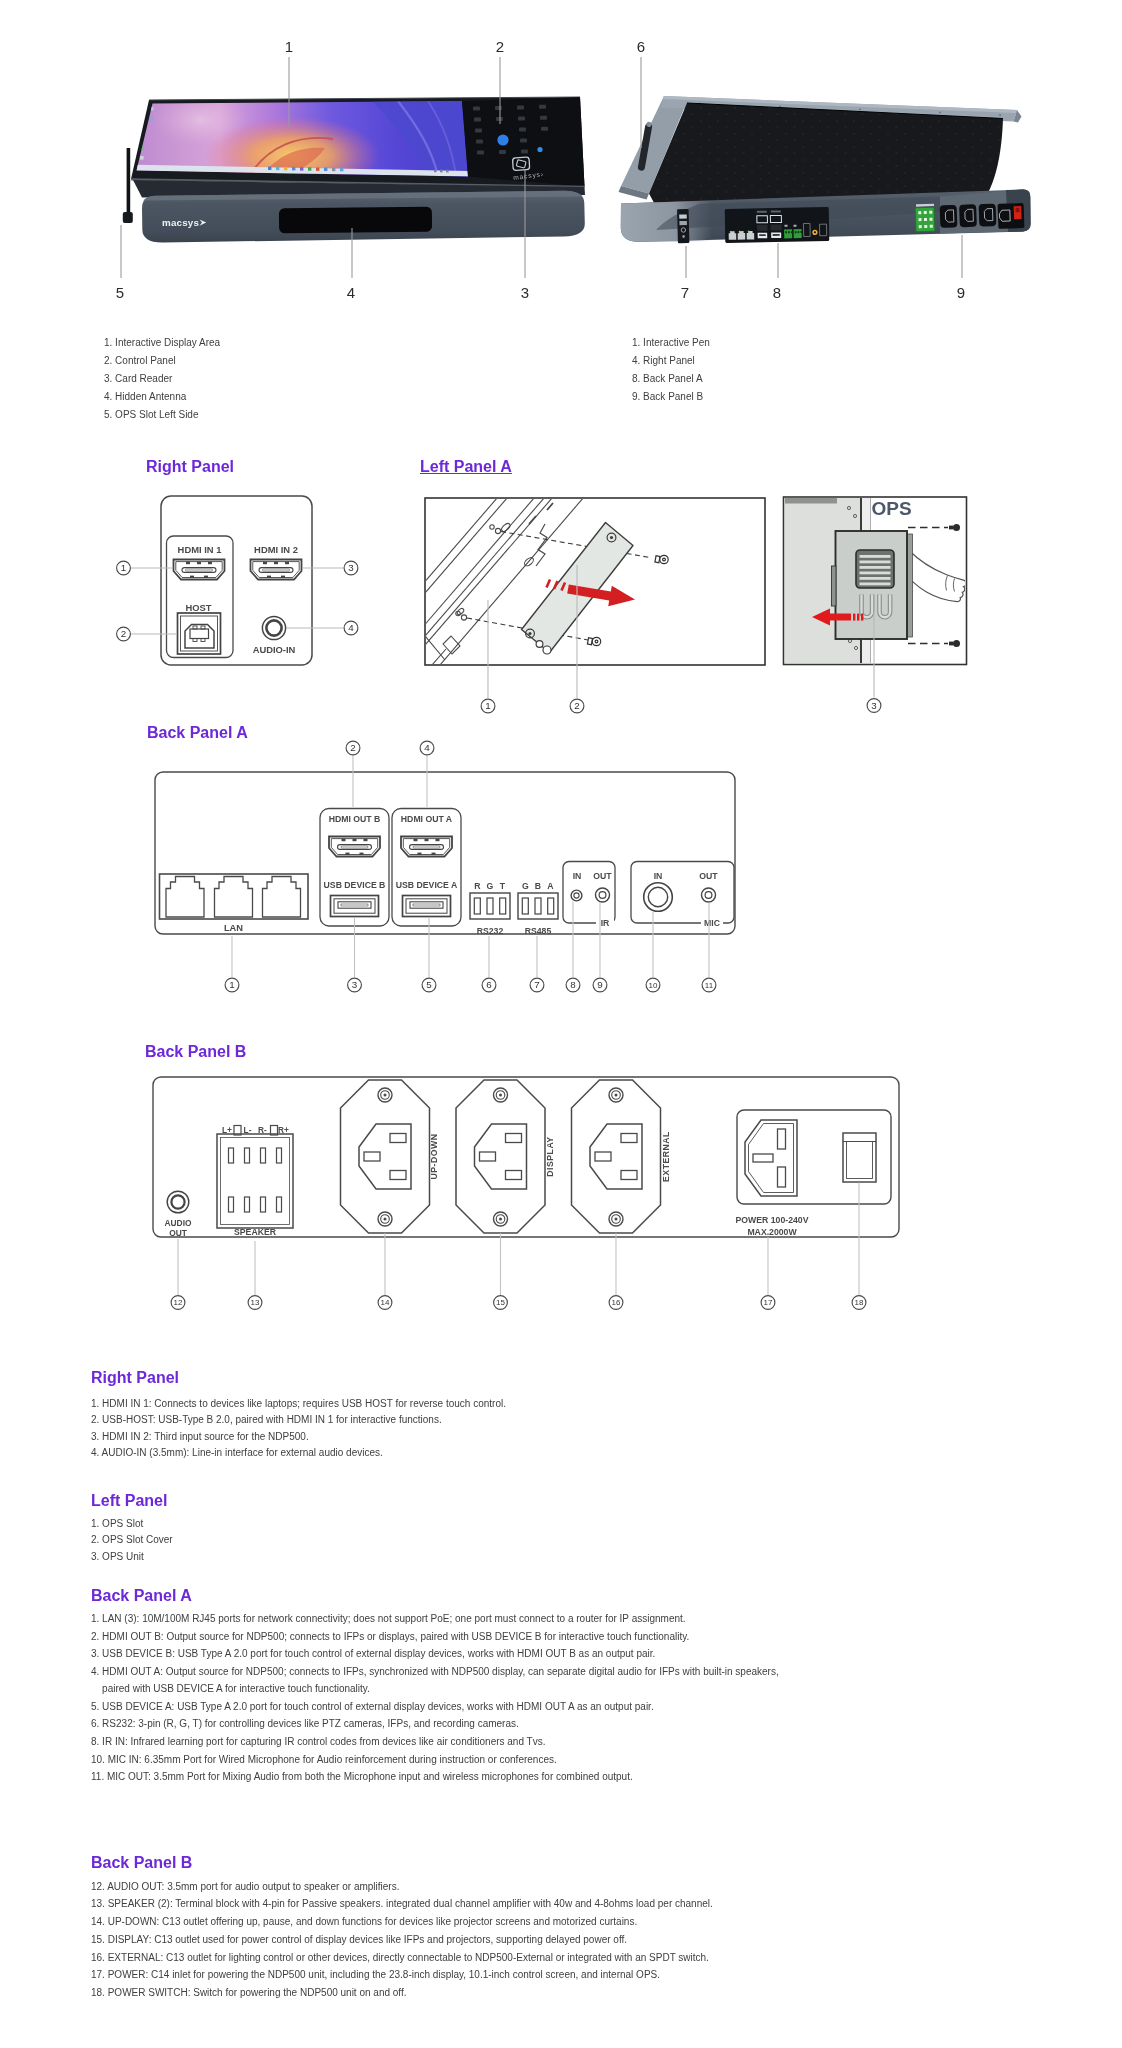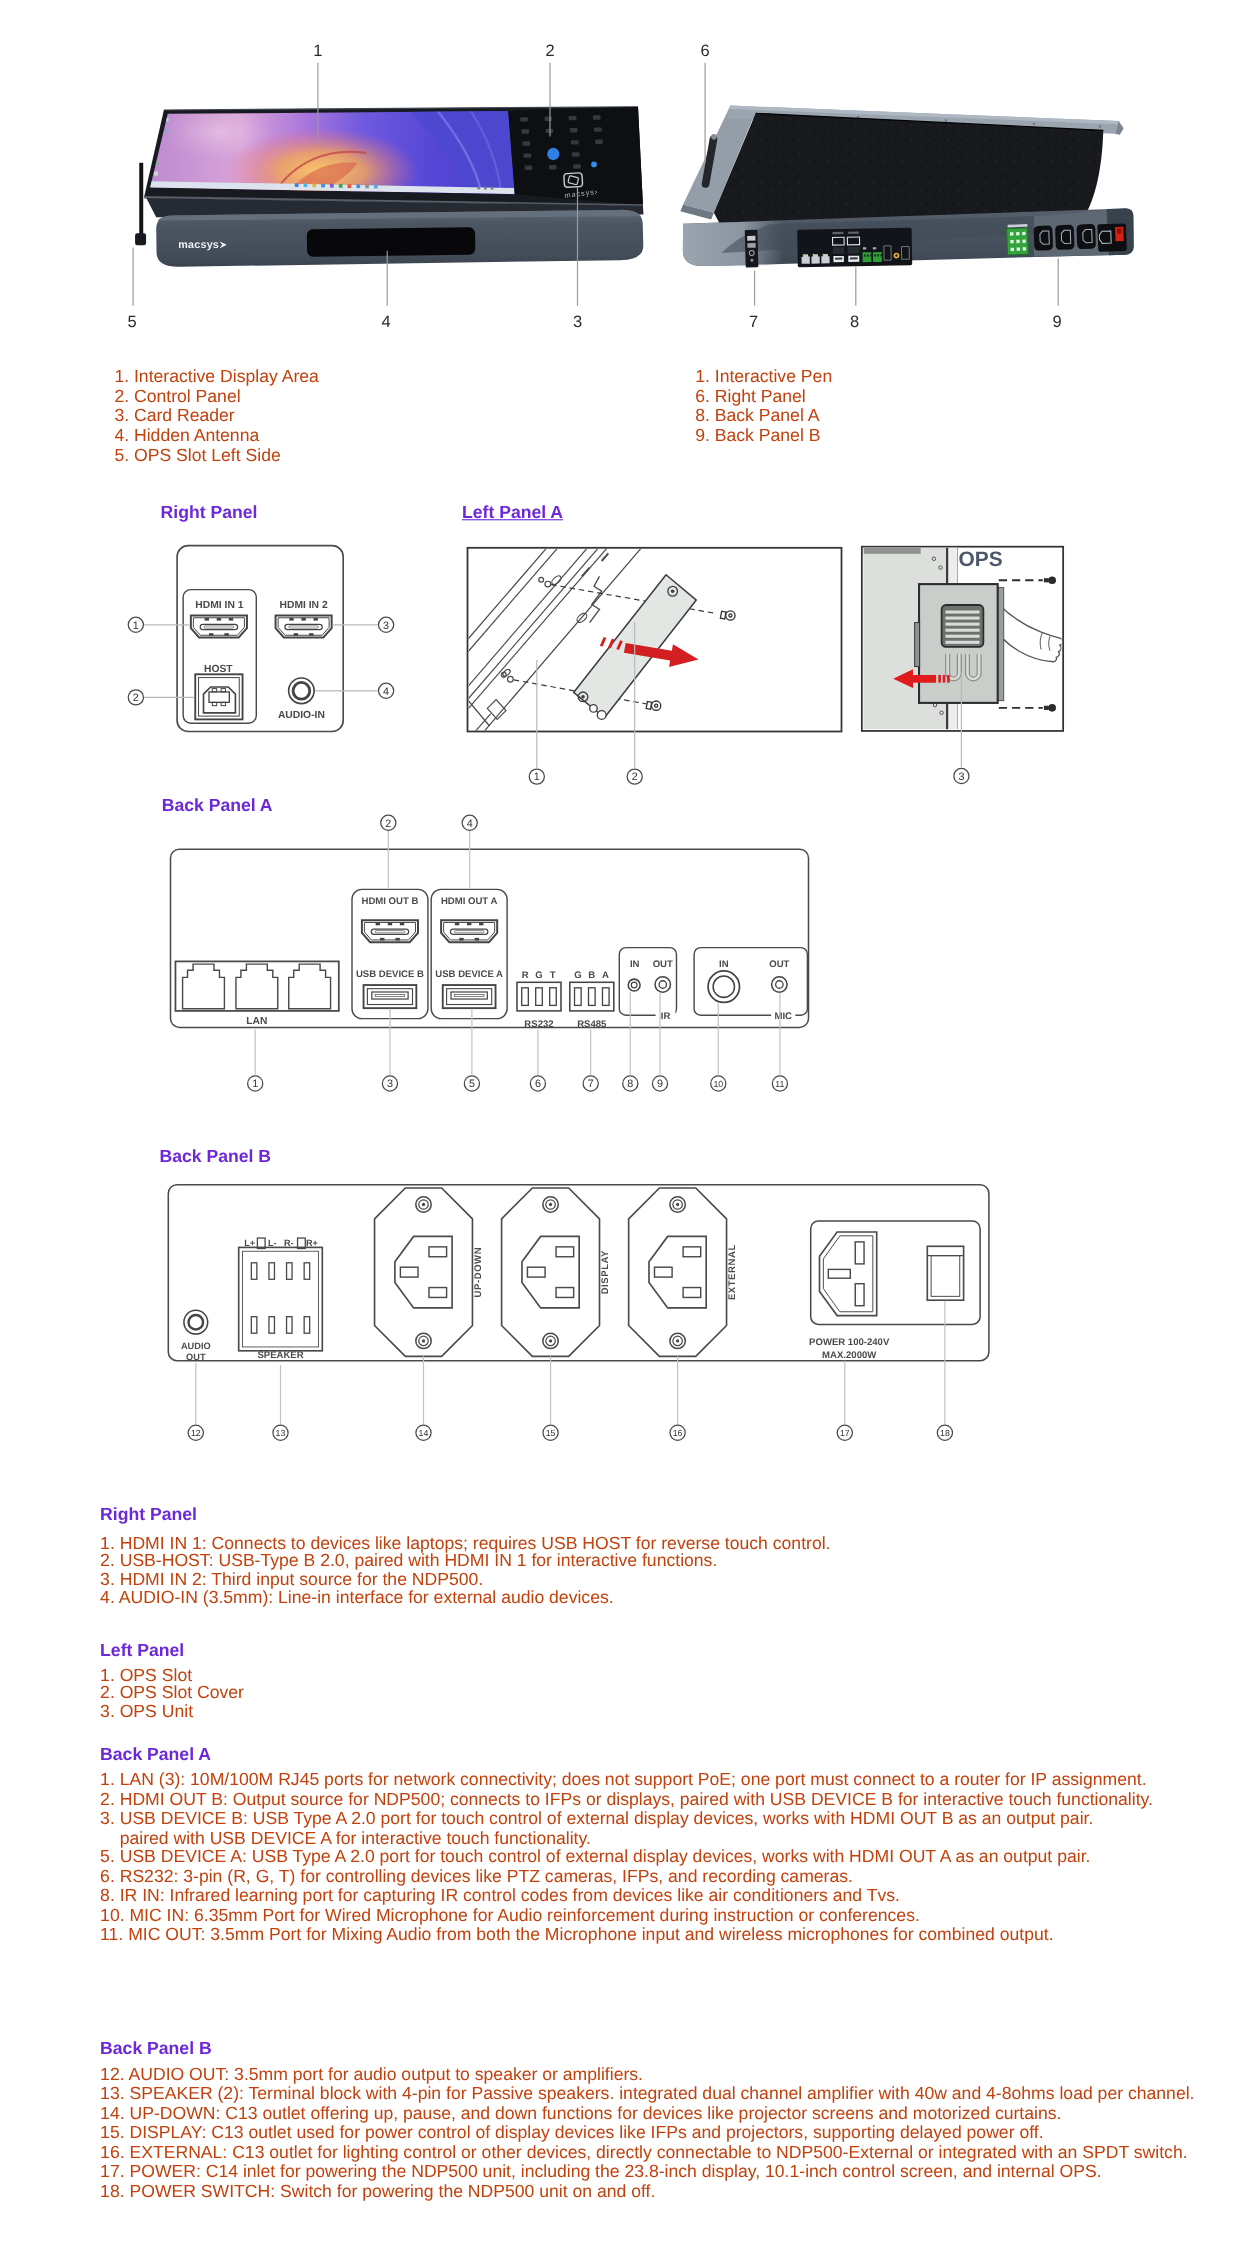--- a/index.html
+++ b/index.html
@@ -7,7 +7,7 @@
   .abs{position:absolute;}
   .num{position:absolute;font-size:15px;color:#2b2b2b;transform:translateX(-50%);}
   .h14{position:absolute;font-weight:bold;font-size:16px;color:#6d28d9;}
-  .list{position:absolute;font-size:16px;color:#c2410c;}
+  .list{position:absolute;font-size:10px;color:#404040;}
   .list div{white-space:pre;}
 </style>
 </head>

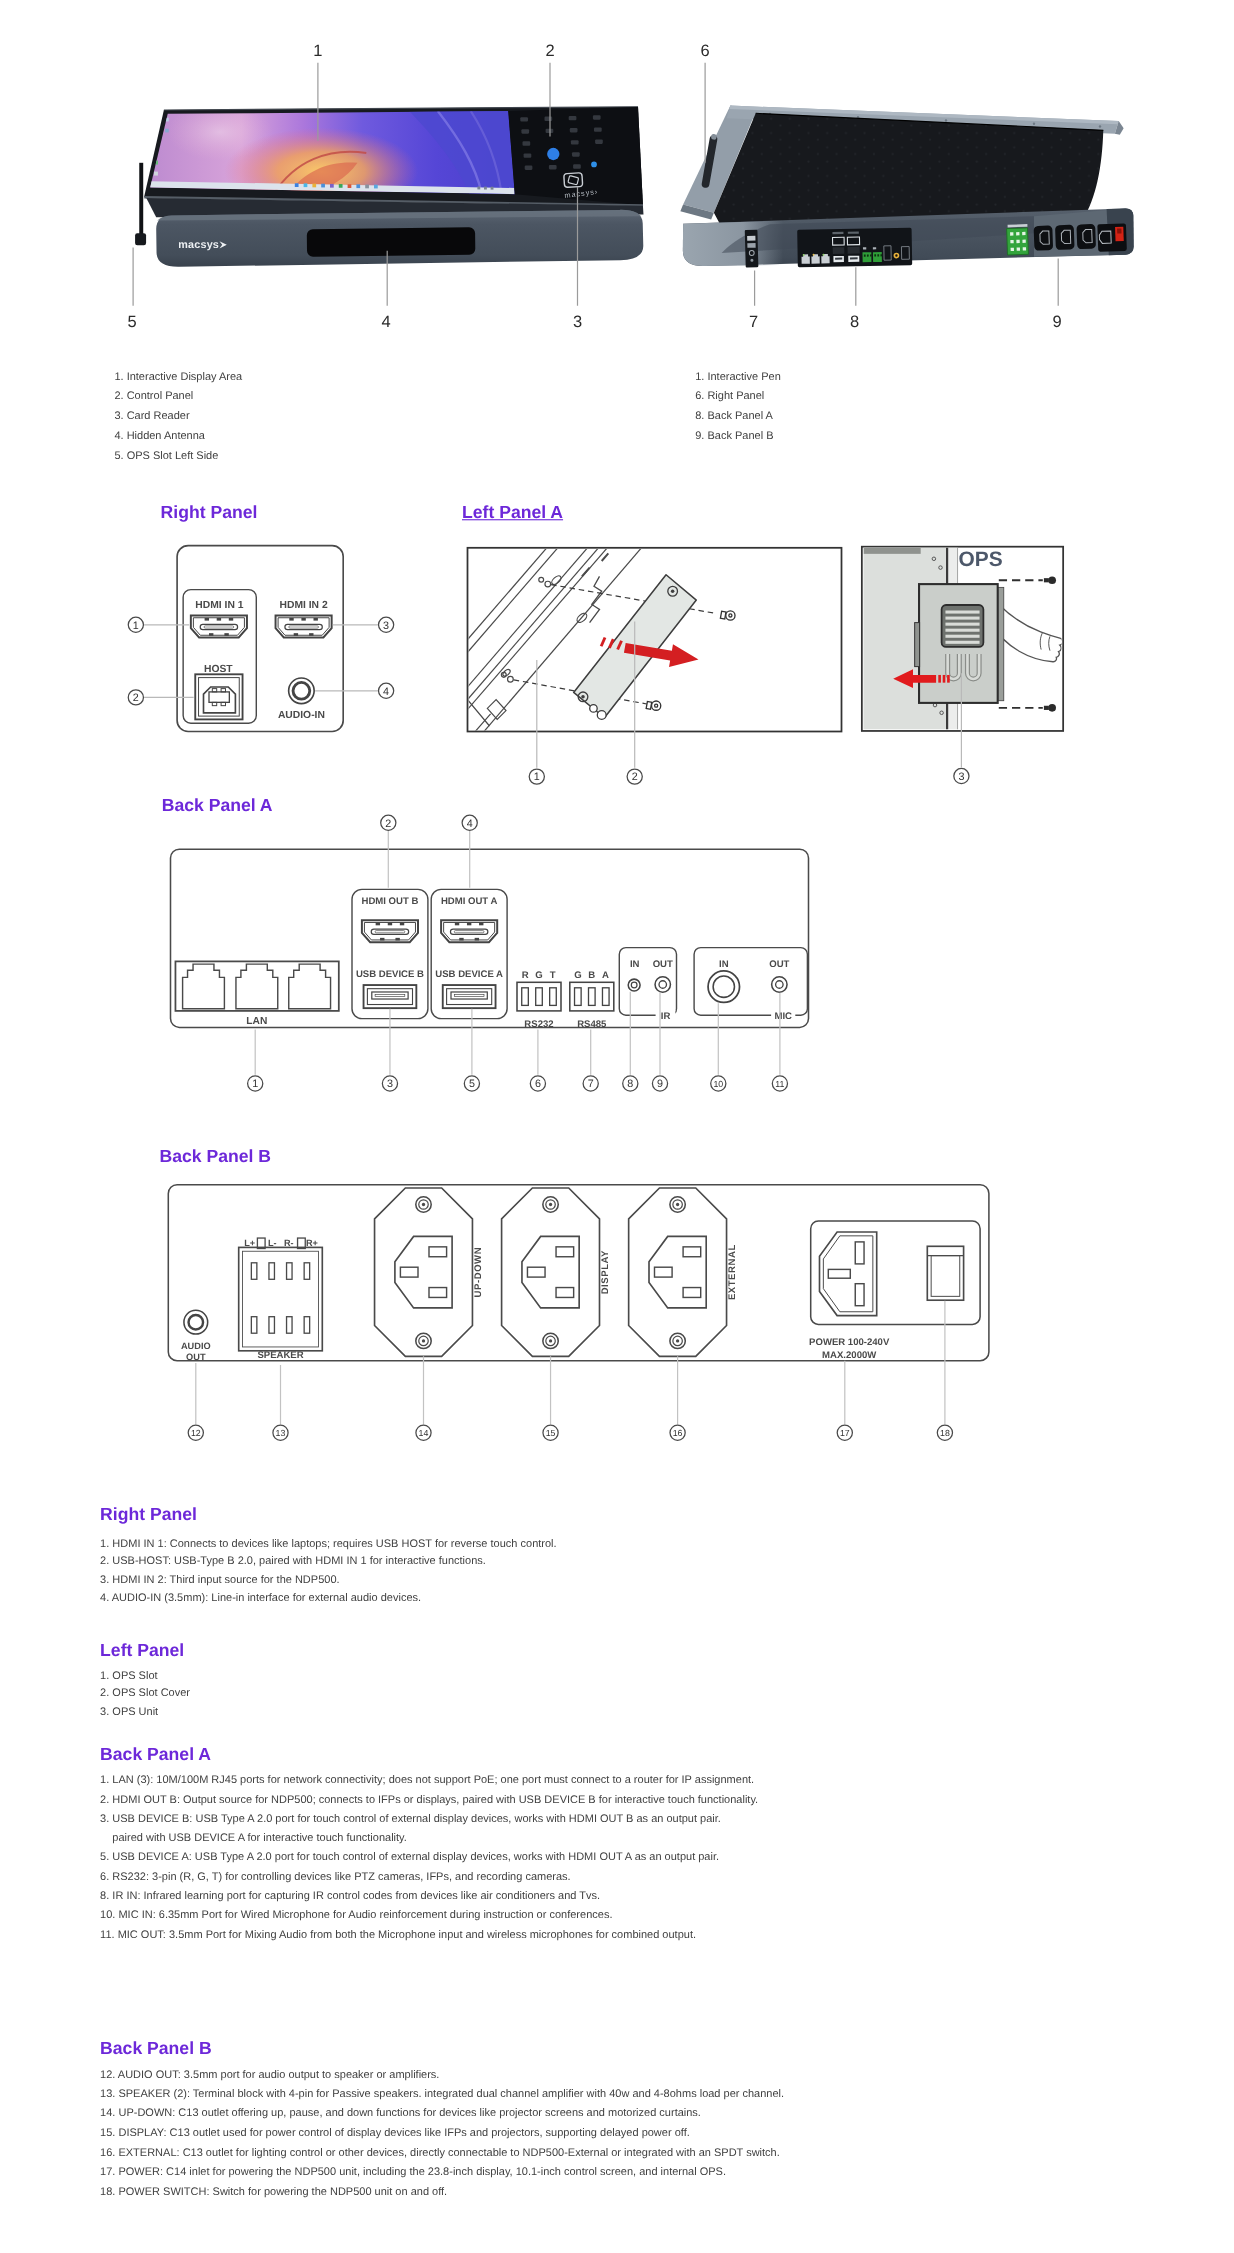--- a/index.html
+++ b/index.html
@@ -286,7 +286,7 @@
 </div>
 <div class="list" style="left:632px;top:334px;line-height:18px;">
 <div>1. Interactive Pen</div>
-<div>6. Right Panel</div>
+<div>4. Right Panel</div>
 <div>8. Back Panel A</div>
 <div>9. Back Panel B</div>
 </div>

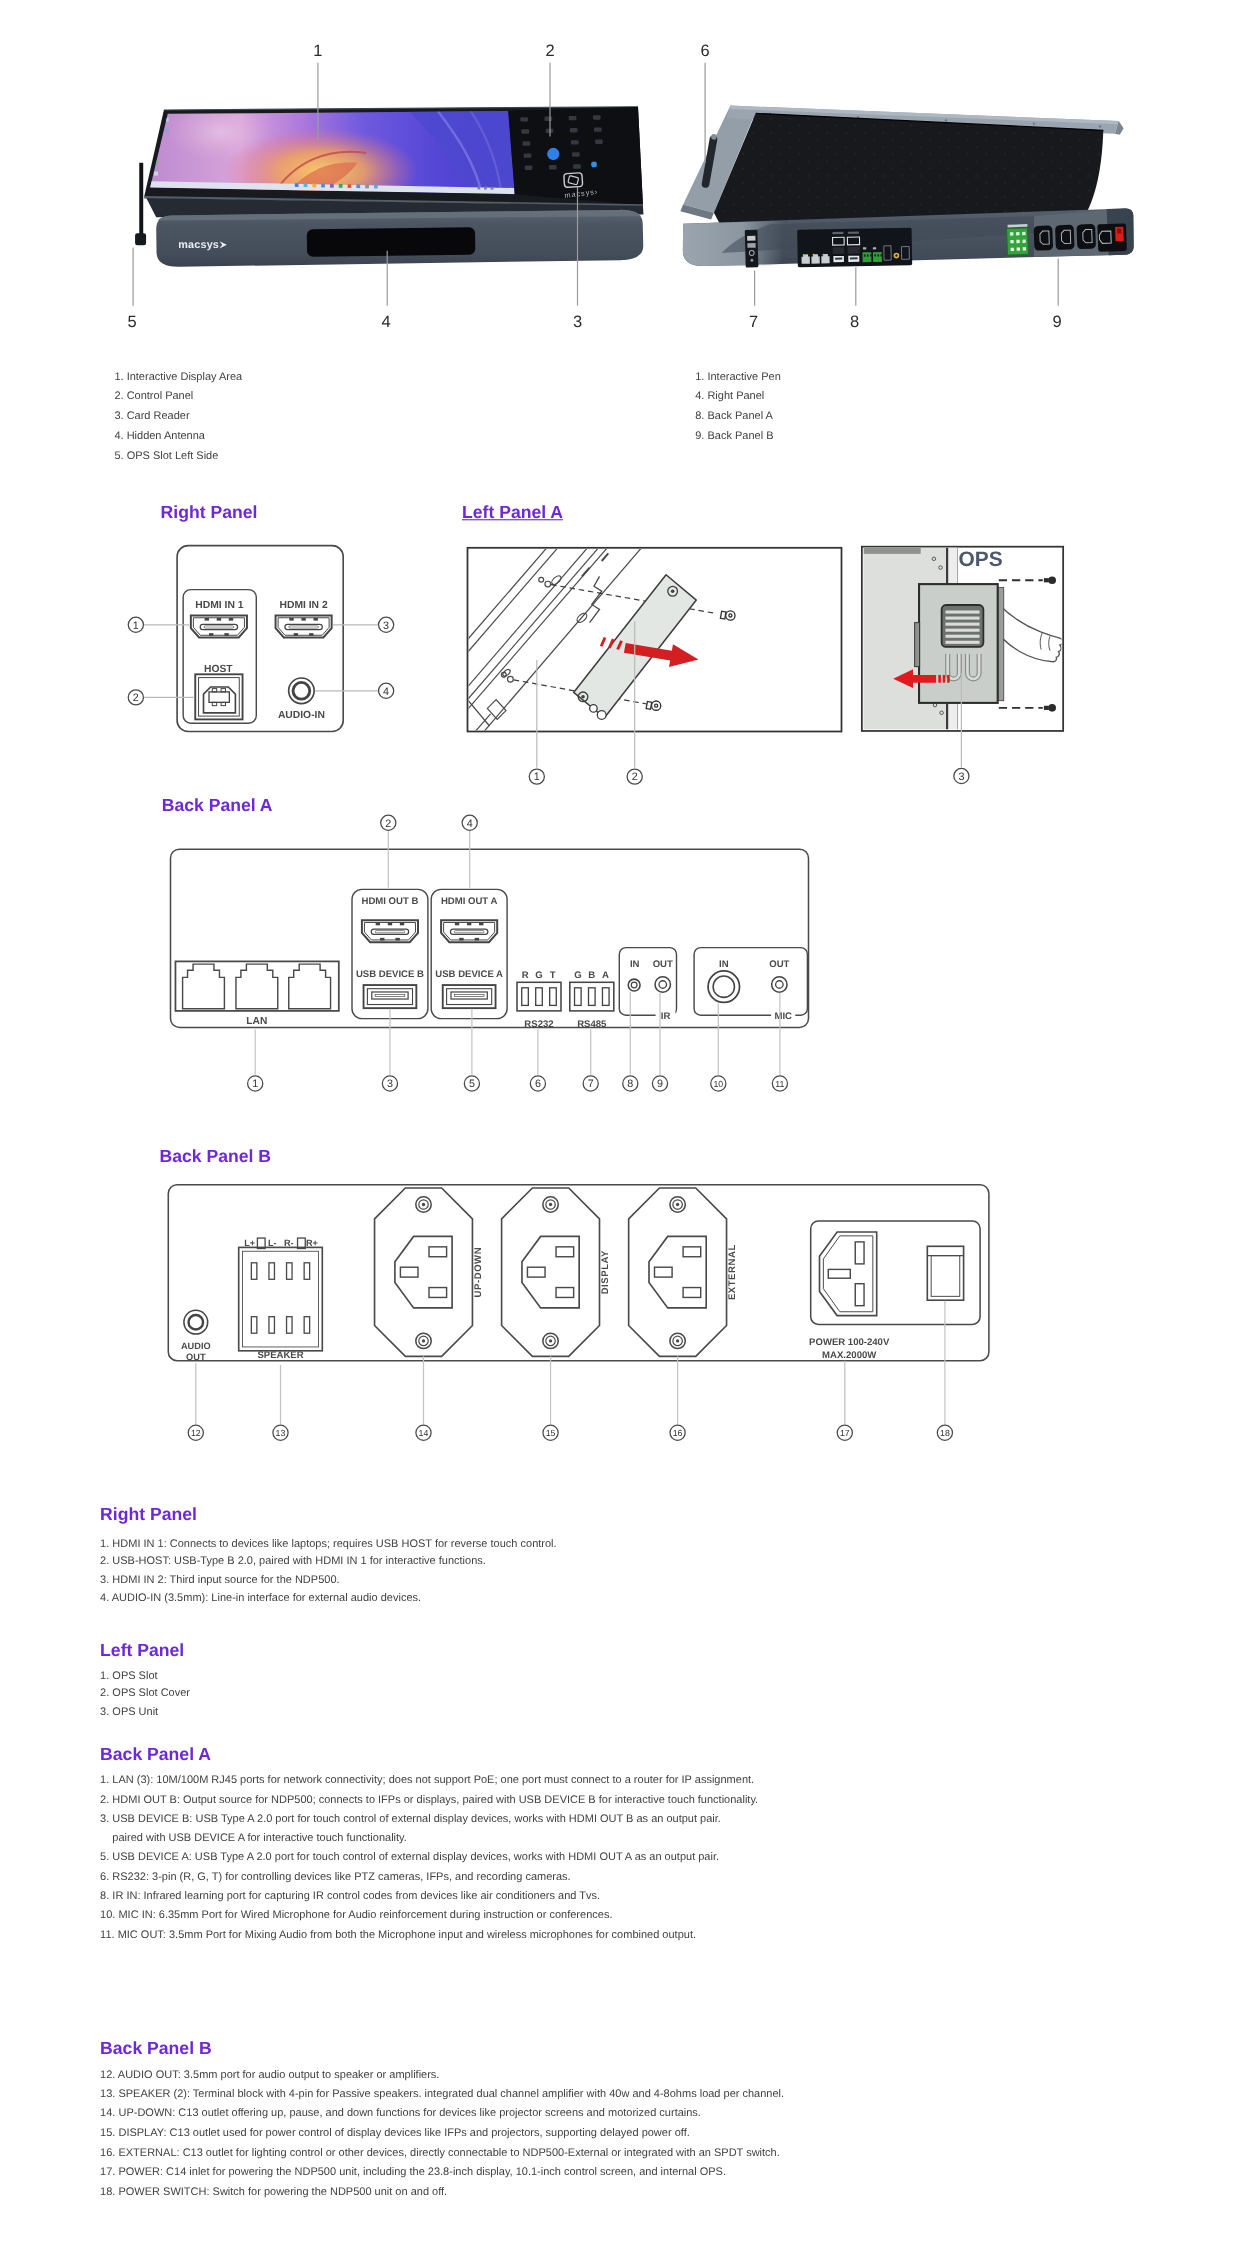--- a/index.html
+++ b/index.html
@@ -695,6 +695,7 @@
 <div>1. LAN (3): 10M/100M RJ45 ports for network connectivity; does not support PoE; one port must connect to a router for IP assignment.</div>
 <div>2. HDMI OUT B: Output source for NDP500; connects to IFPs or displays, paired with USB DEVICE B for interactive touch functionality.</div>
 <div>3. USB DEVICE B: USB Type A 2.0 port for touch control of external display devices, works with HDMI OUT B as an output pair.</div>
+<div>4. HDMI OUT A: Output source for NDP500; connects to IFPs, synchronized with NDP500 display, can separate digital audio for IFPs with built-in speakers,</div>
 <div>    paired with USB DEVICE A for interactive touch functionality.</div>
 <div>5. USB DEVICE A: USB Type A 2.0 port for touch control of external display devices, works with HDMI OUT A as an output pair.</div>
 <div>6. RS232: 3-pin (R, G, T) for controlling devices like PTZ cameras, IFPs, and recording cameras.</div>

